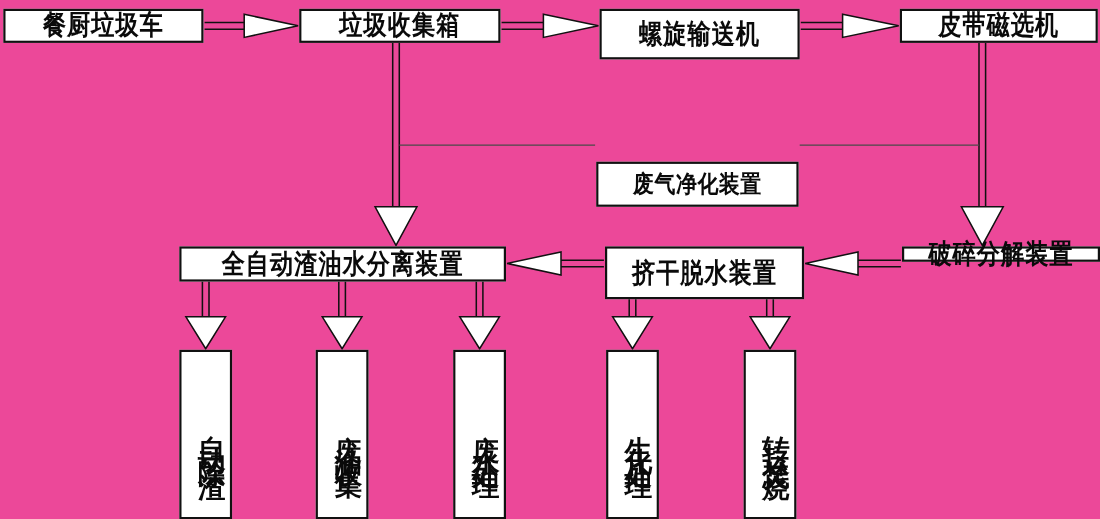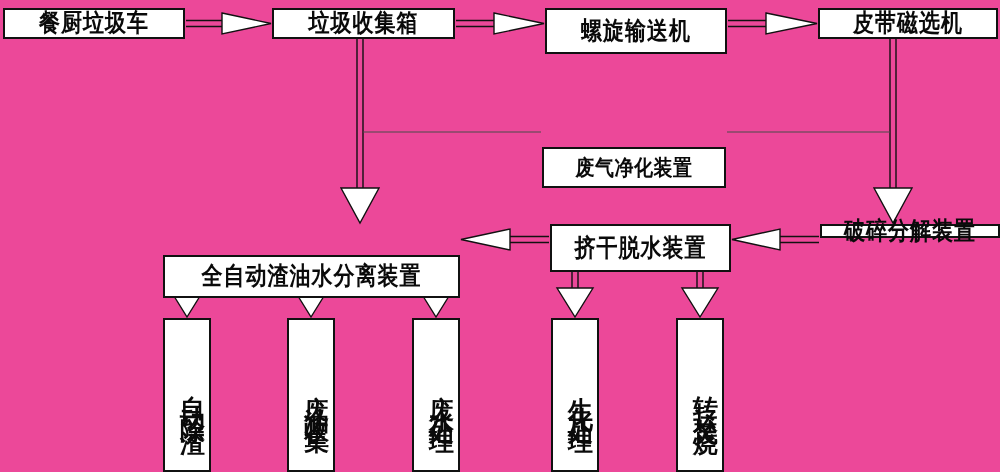--- a/index.html
+++ b/index.html
@@ -168,7 +168,7 @@
     <span class="lbl">废气净化装置</span>
   </div>
 
-  <div class="node h" style="left:163px; top:224px; width:297px; height:43px;margin-top:31px;">
+  <div class="node h" style="left:163px; top:224px; width:297px; height:32px;">
     <span class="lbl">全自动渣油水分离装置</span>
   </div>
 

